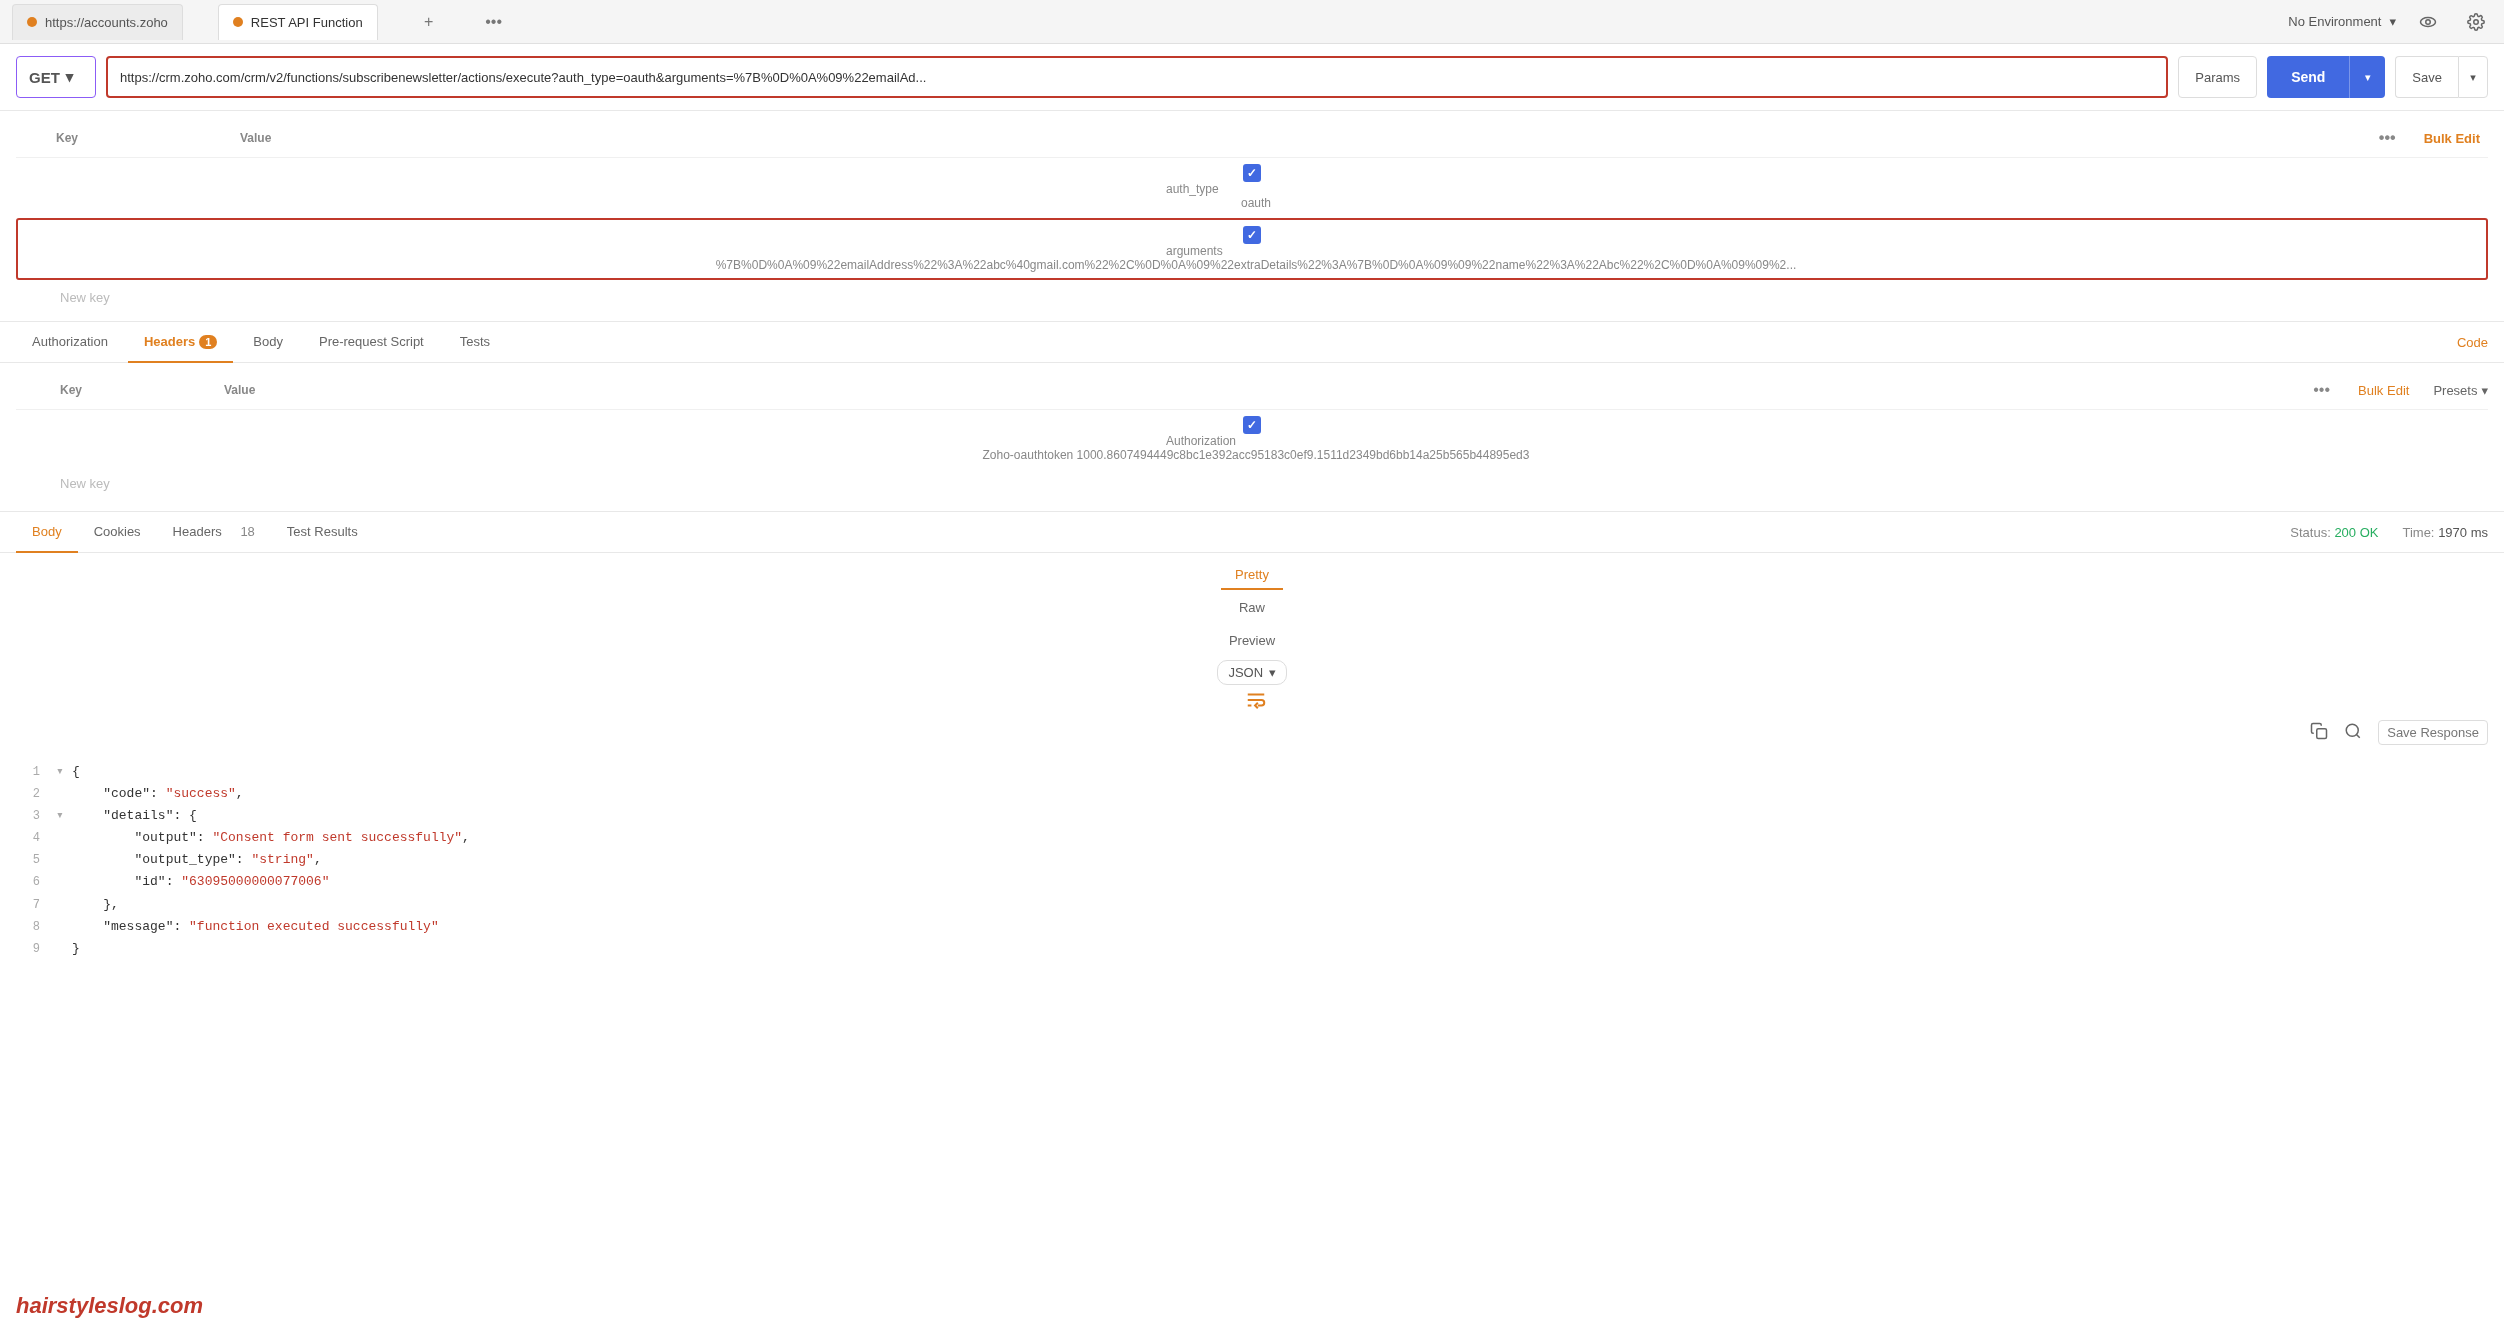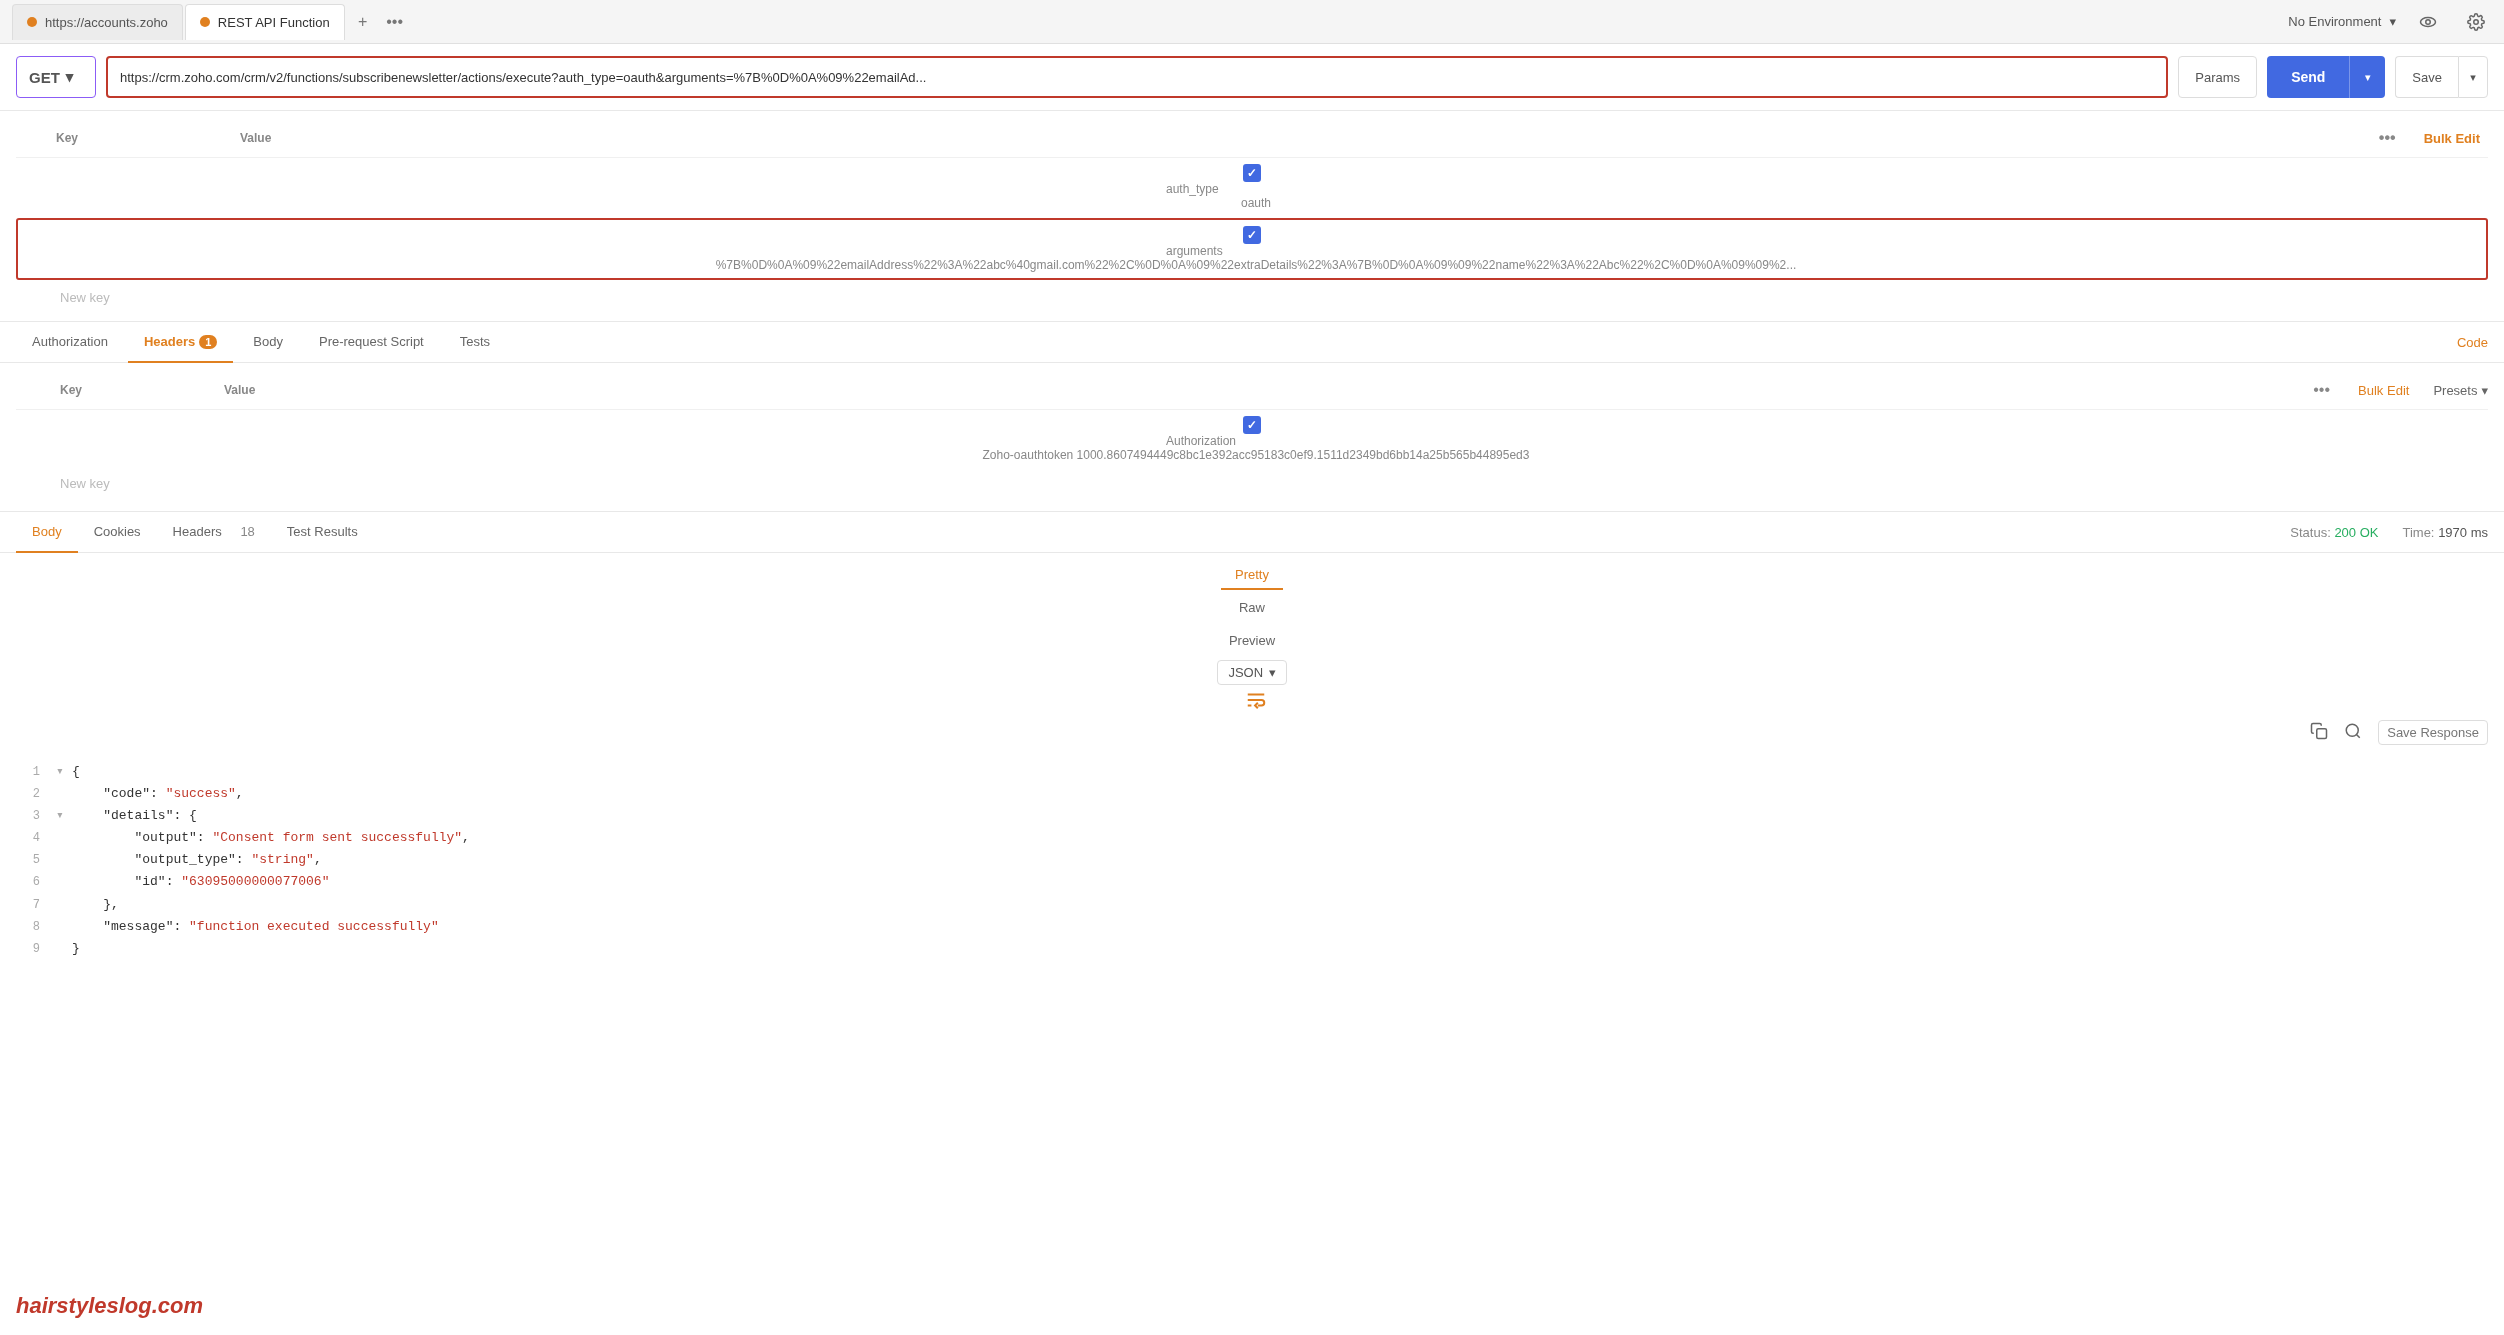--- a/index.html
+++ b/index.html
@@ -22,6 +22,7 @@
       padding: 0 12px;
       height: 44px;
       position: relative;
+      gap: 33px;
     }
     .tab {
       display: flex;

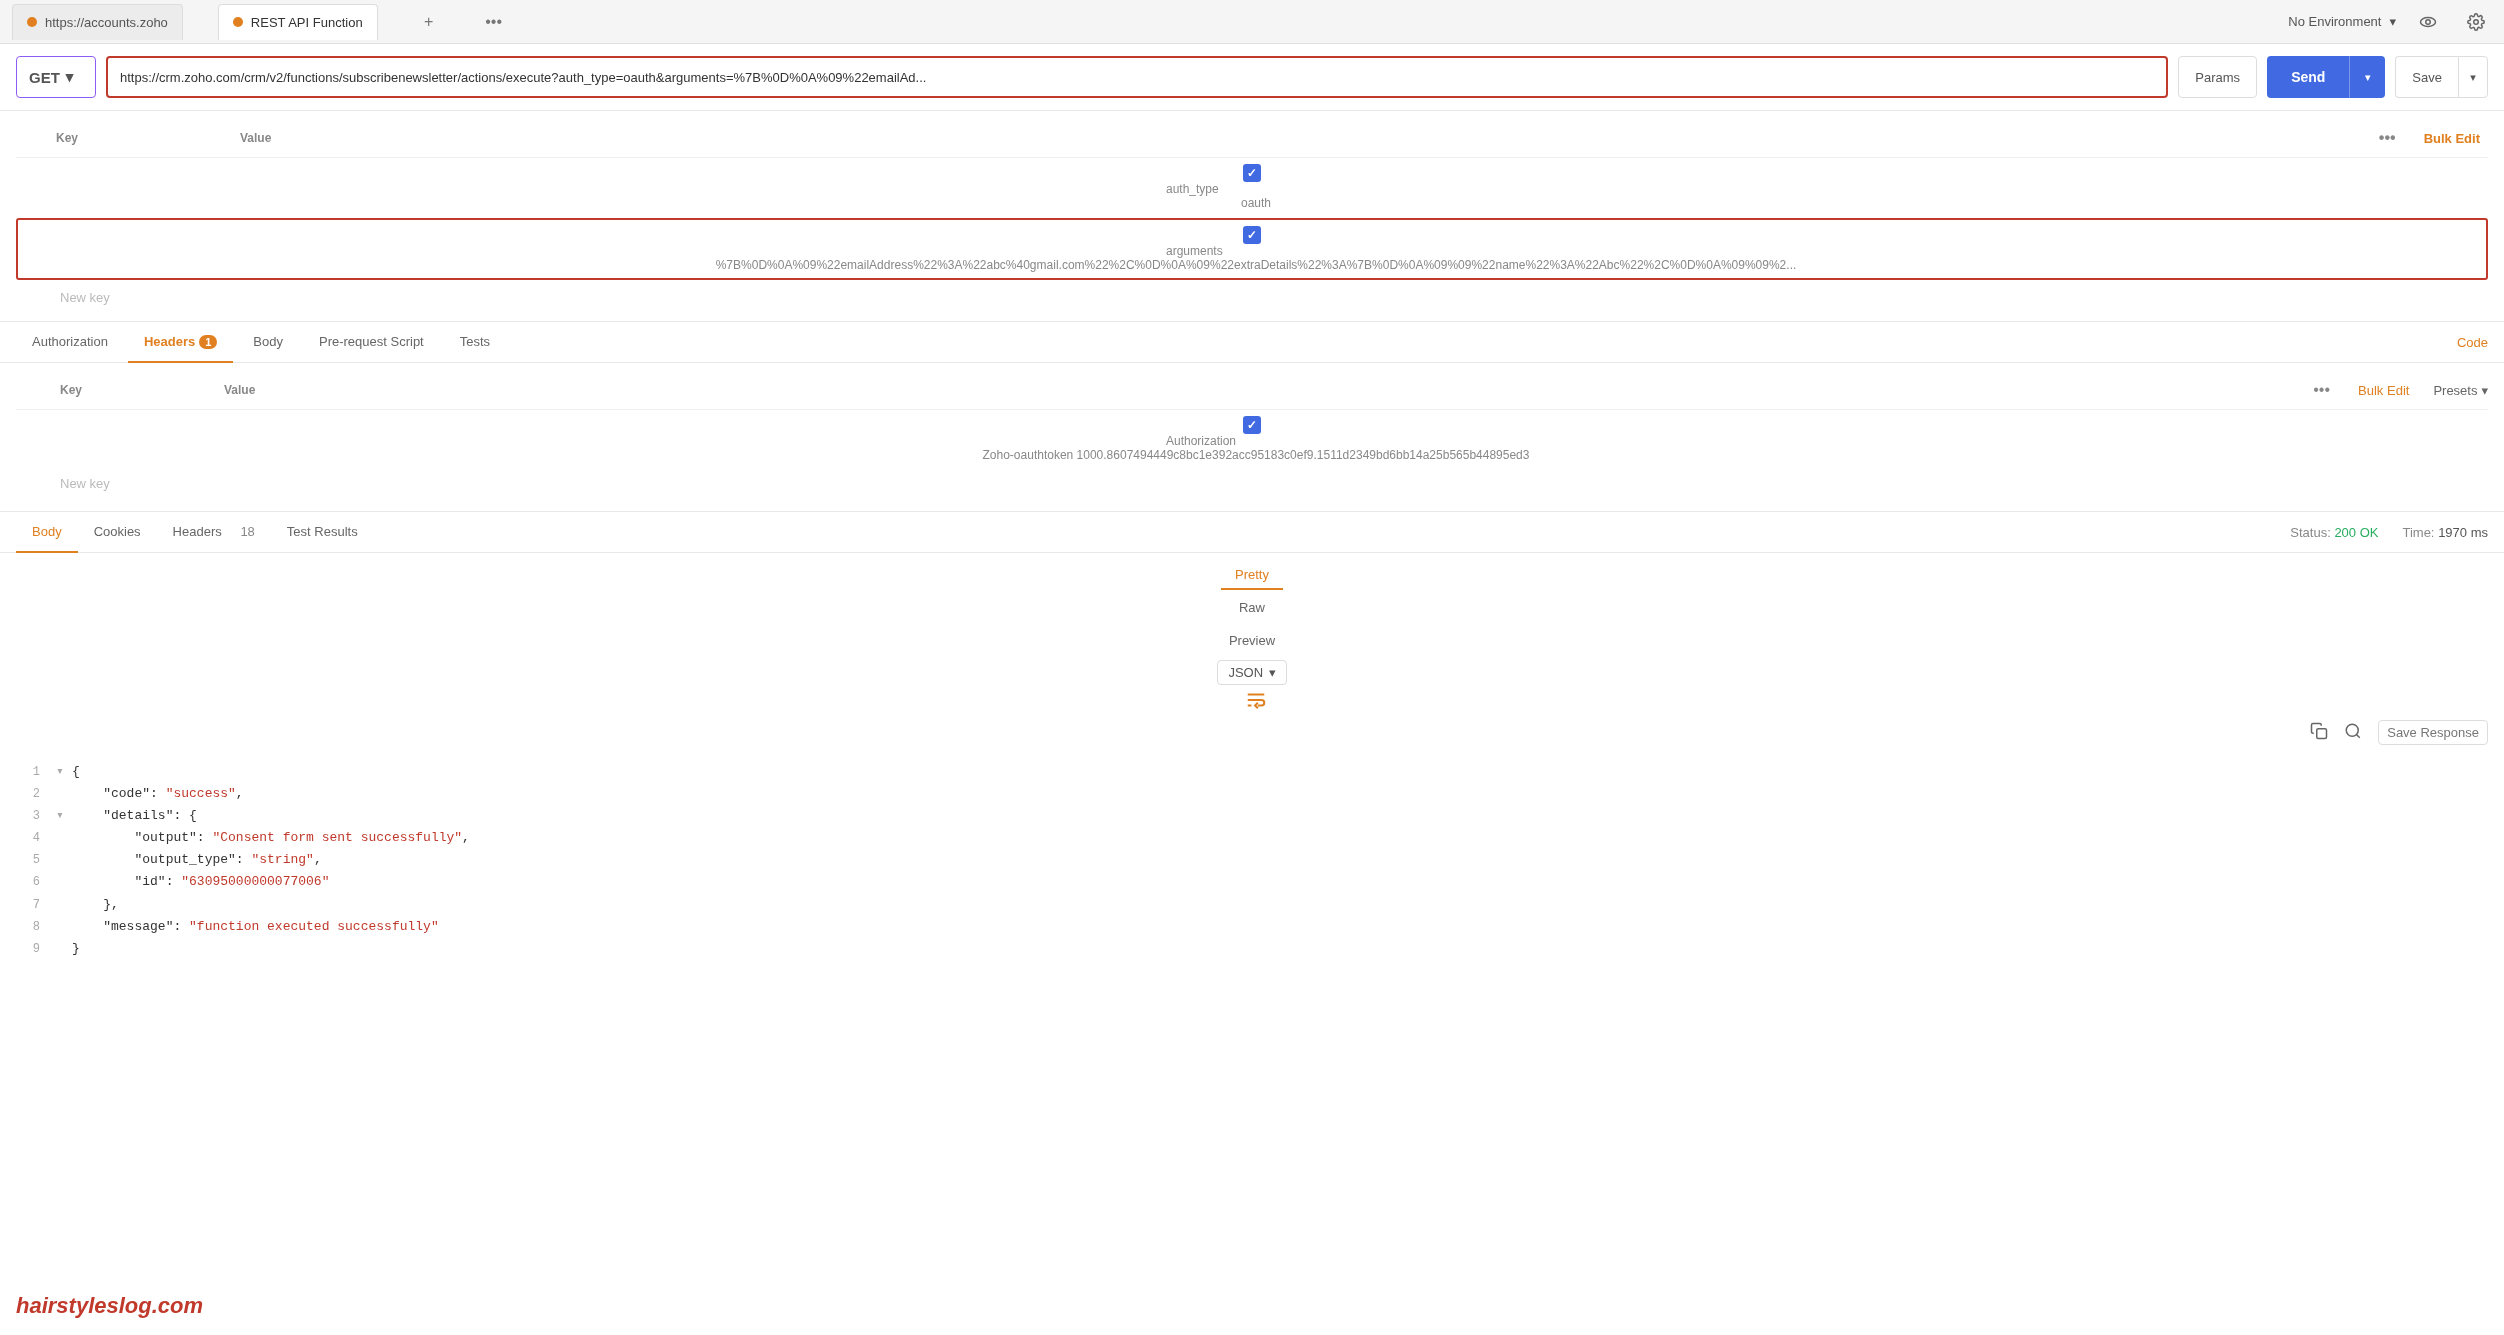--- a/index.html
+++ b/index.html
@@ -377,7 +377,7 @@
       gap: 6px;
       padding: 4px 10px;
       border: 1px solid #ddd;
-      border-radius: 4px;
+      border-radius: 10px;
       cursor: pointer;
       font-size: 13px;
       color: #555;

